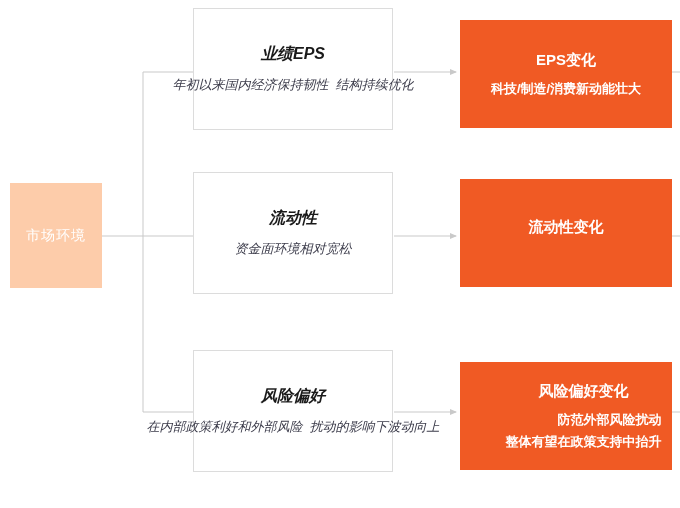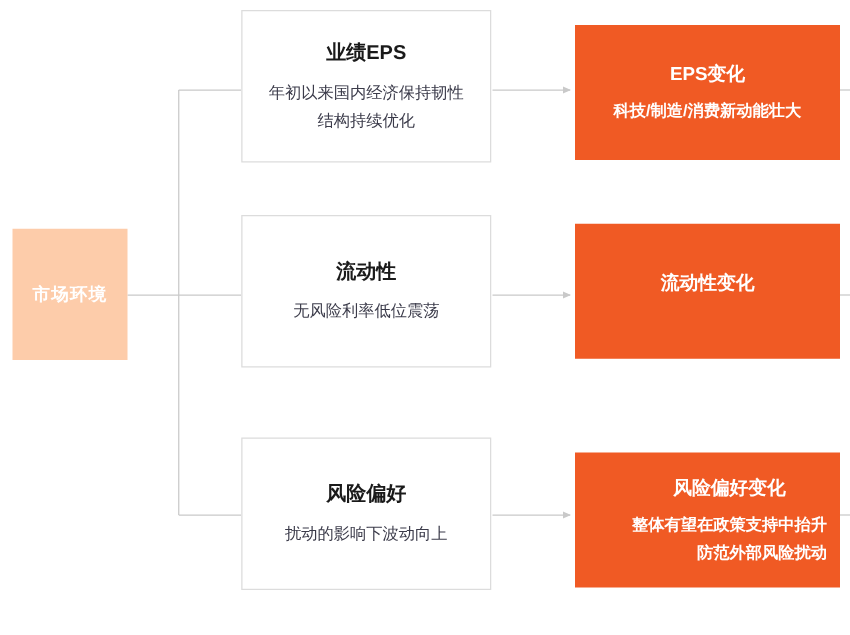--- a/index.html
+++ b/index.html
@@ -66,6 +66,7 @@
     align-items: center;
     justify-content: center;
     box-shadow: 0 0 0 rgba(0,0,0,0);
+    font-style: italic;
   }
   .factor-node.row1 { top: 8px;   height: 122px; }
   .factor-node.row2 { top: 172px; height: 122px; }

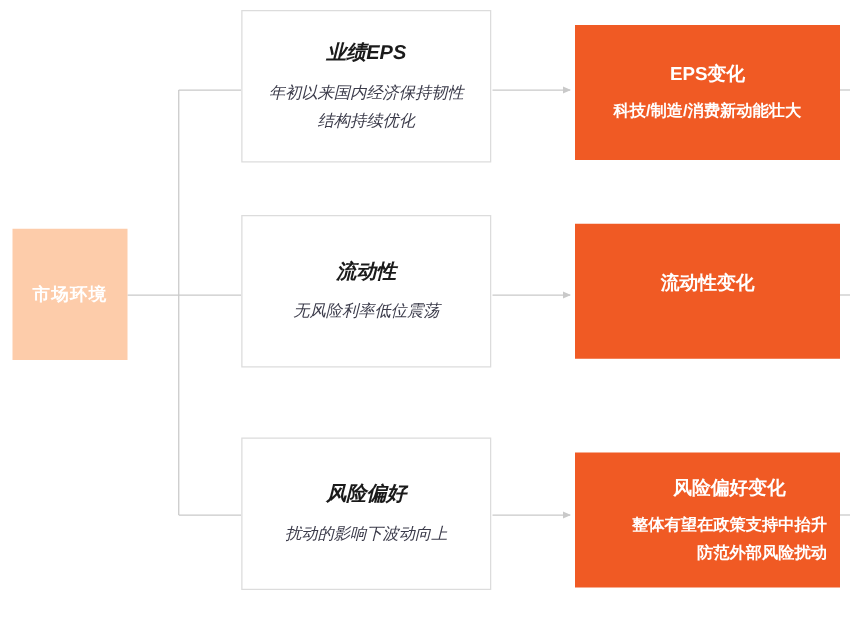--- a/index.html
+++ b/index.html
@@ -82,7 +82,7 @@
   }
   .factor-lines {
     display: flex;
-    flex-direction: column;
+    flex-direction: row;
     align-items: center;
     gap: 7px;
   }

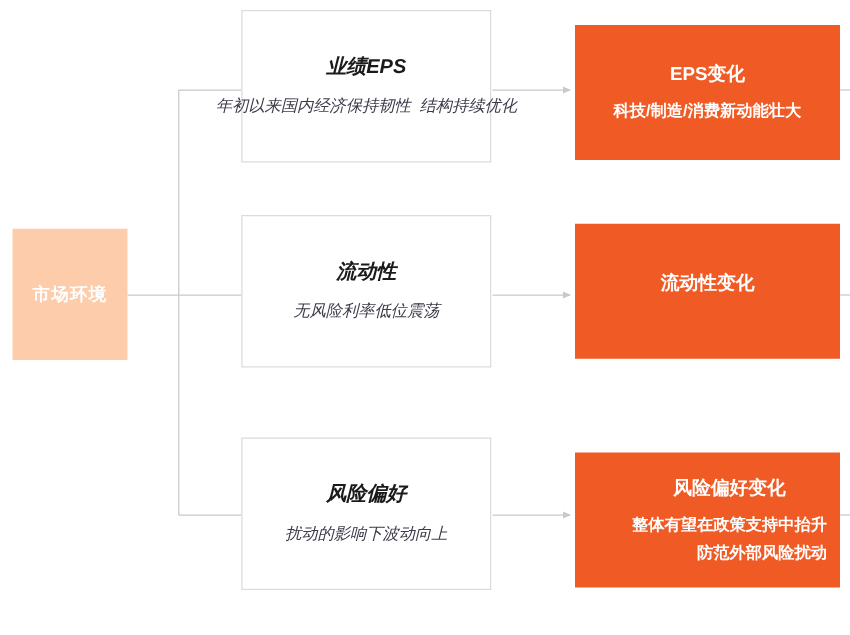--- a/index.html
+++ b/index.html
@@ -46,7 +46,7 @@
   }
   .source-label {
     font-size: 14px;
-    font-weight: 700;
+    font-weight: 400;
     color: #ffffff;
     letter-spacing: 1px;
     text-align: right;

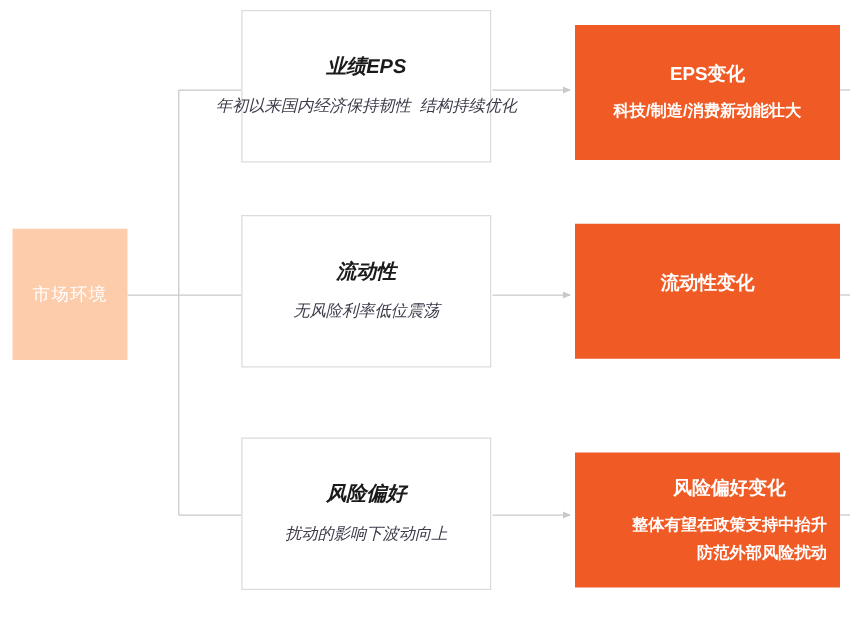--- a/index.html
+++ b/index.html
@@ -185,7 +185,7 @@
   <div class="factor-node row2">
     <div class="factor-title">流动性</div>
     <div class="factor-lines">
-      <div class="factor-line">无风险利率低位震荡</div>
+      <div class="factor-line">资金面环境相对宽松</div>
     </div>
   </div>
 

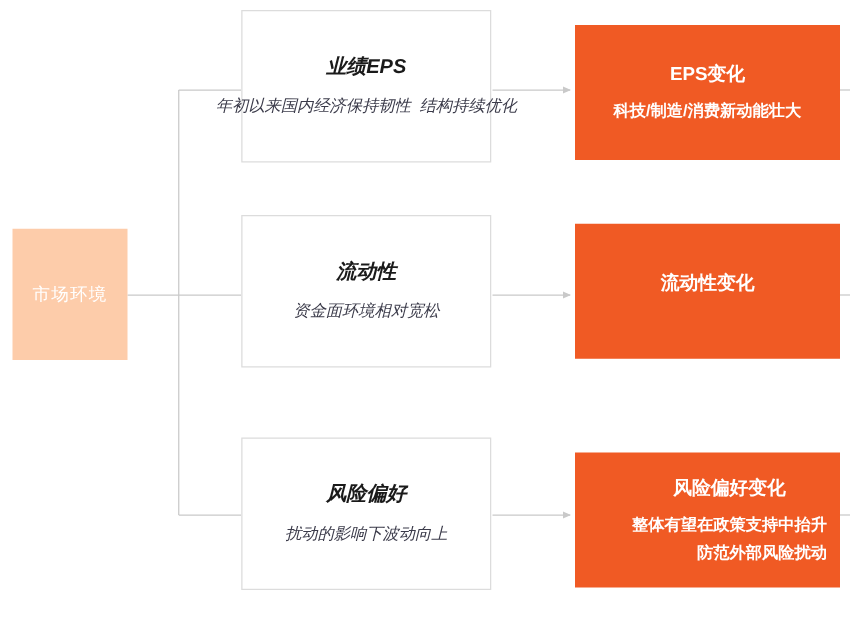--- a/index.html
+++ b/index.html
@@ -198,6 +198,7 @@
   <div class="factor-node row3">
     <div class="factor-title">风险偏好</div>
     <div class="factor-lines">
+      <div class="factor-line">在内部政策利好和外部风险</div>
       <div class="factor-line">扰动的影响下波动向上</div>
     </div>
   </div>

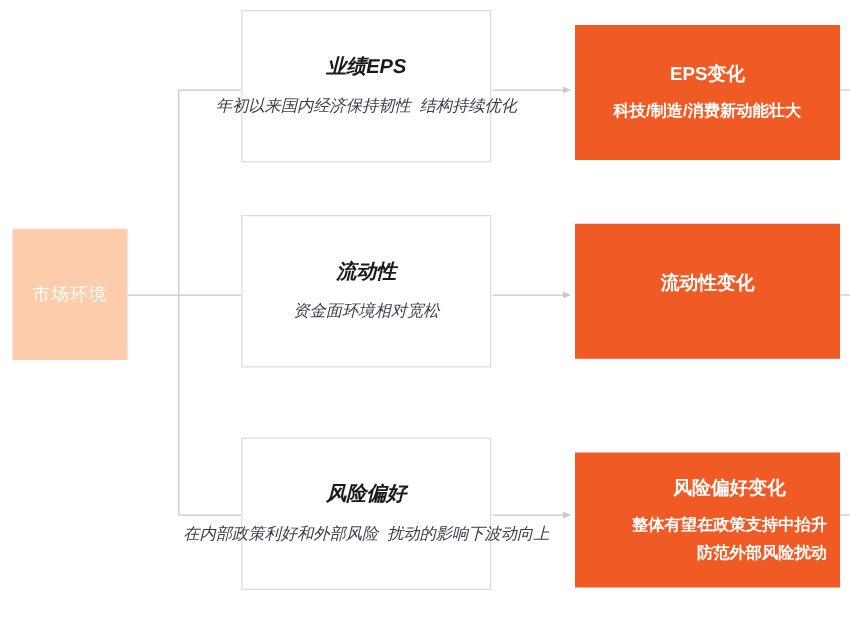--- a/index.html
+++ b/index.html
@@ -206,8 +206,8 @@
   <div class="outcome-node row3">
     <div class="outcome-title">风险偏好变化</div>
     <div class="outcome-lines">
+      <div class="outcome-line">防范外部风险扰动</div>
       <div class="outcome-line">整体有望在政策支持中抬升</div>
-      <div class="outcome-line">防范外部风险扰动</div>
     </div>
   </div>
 

